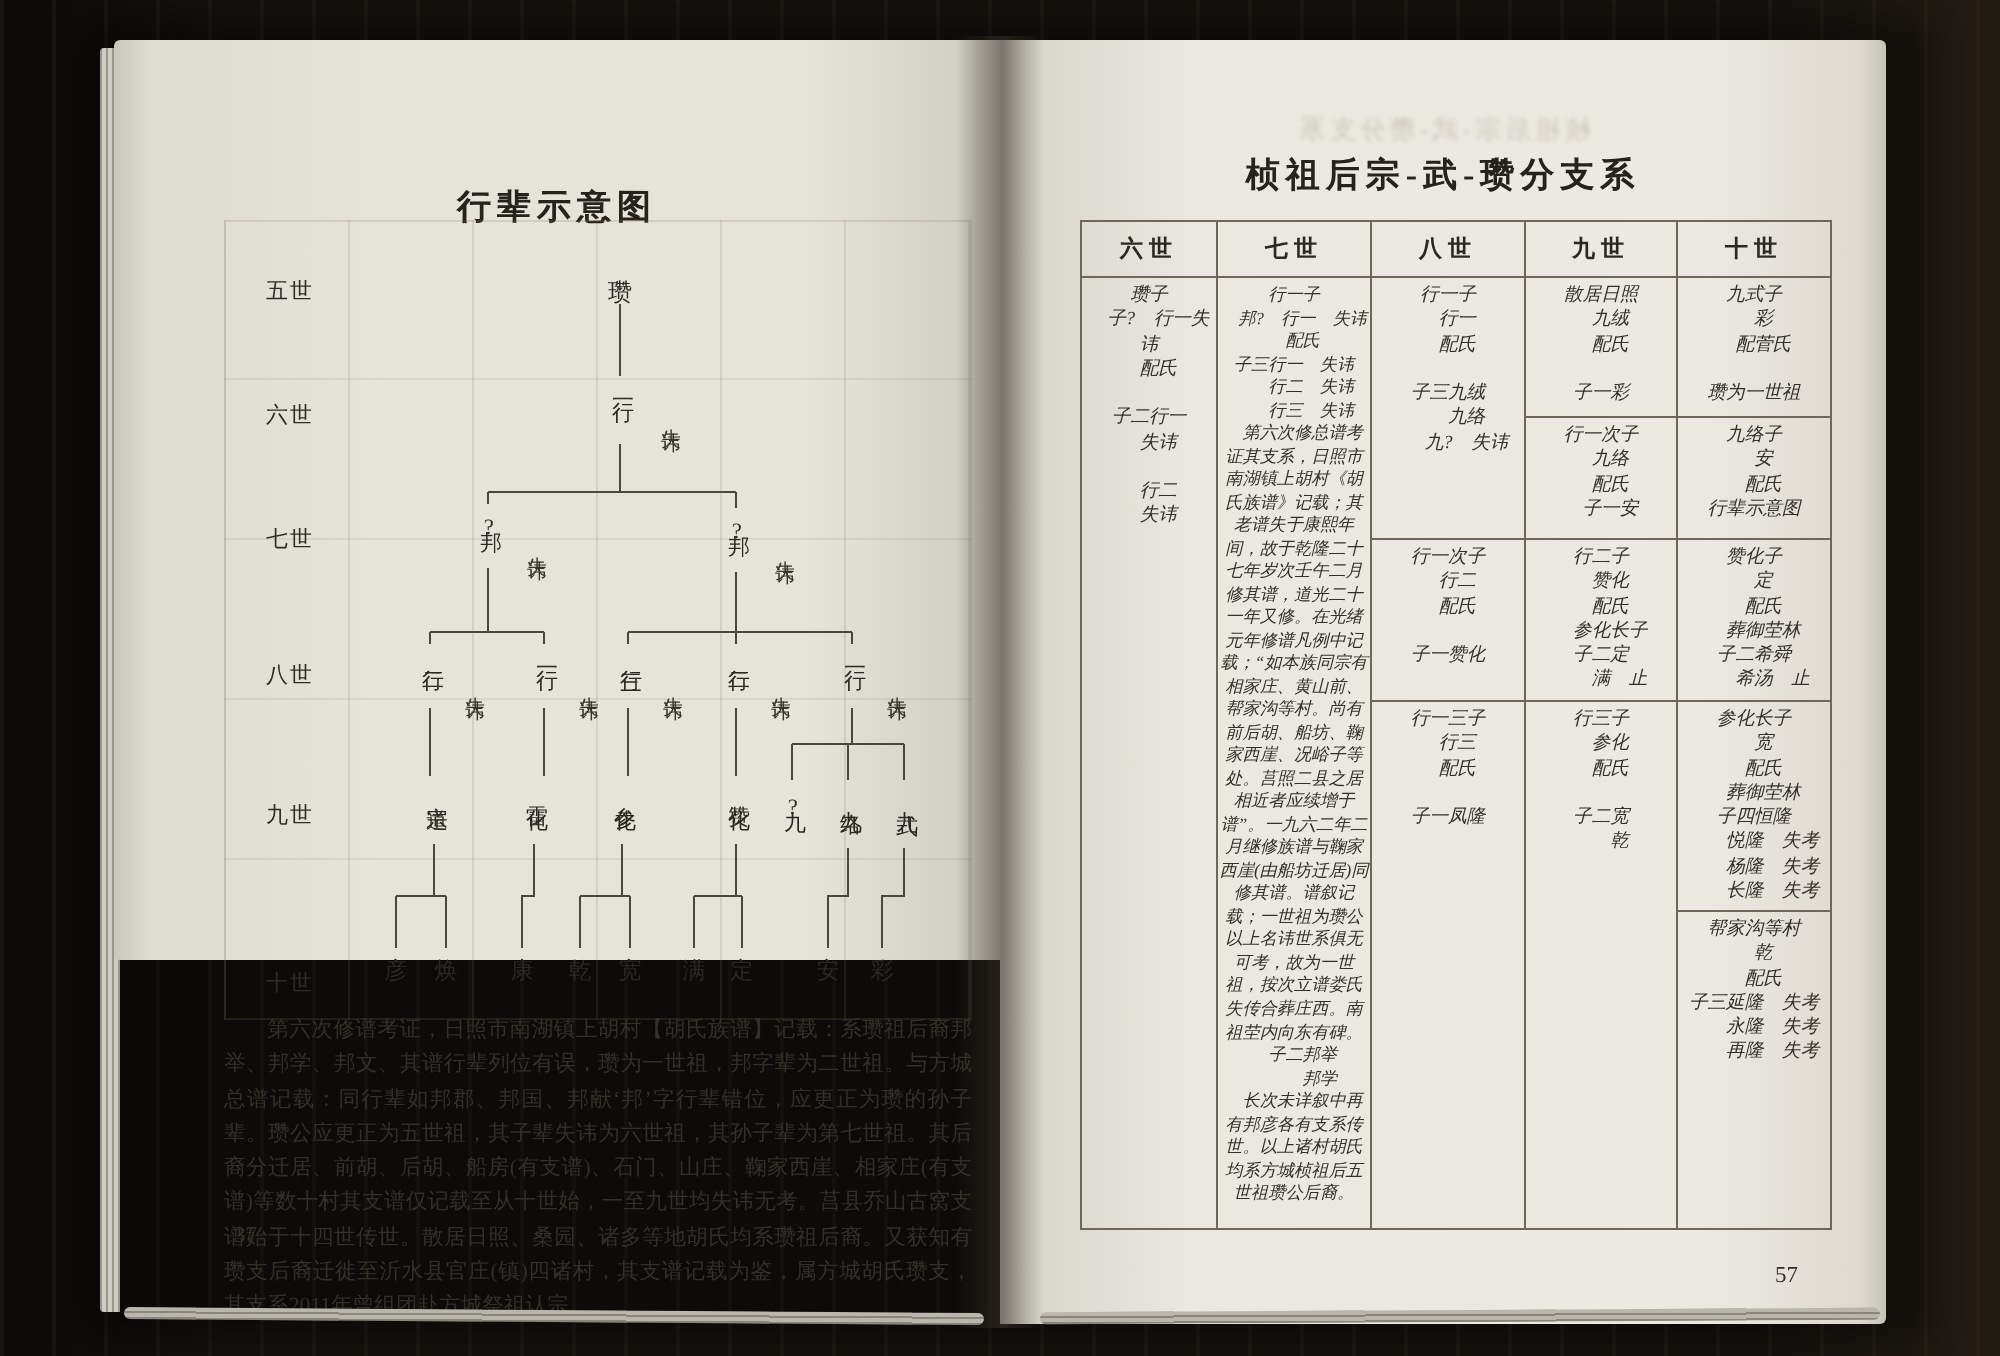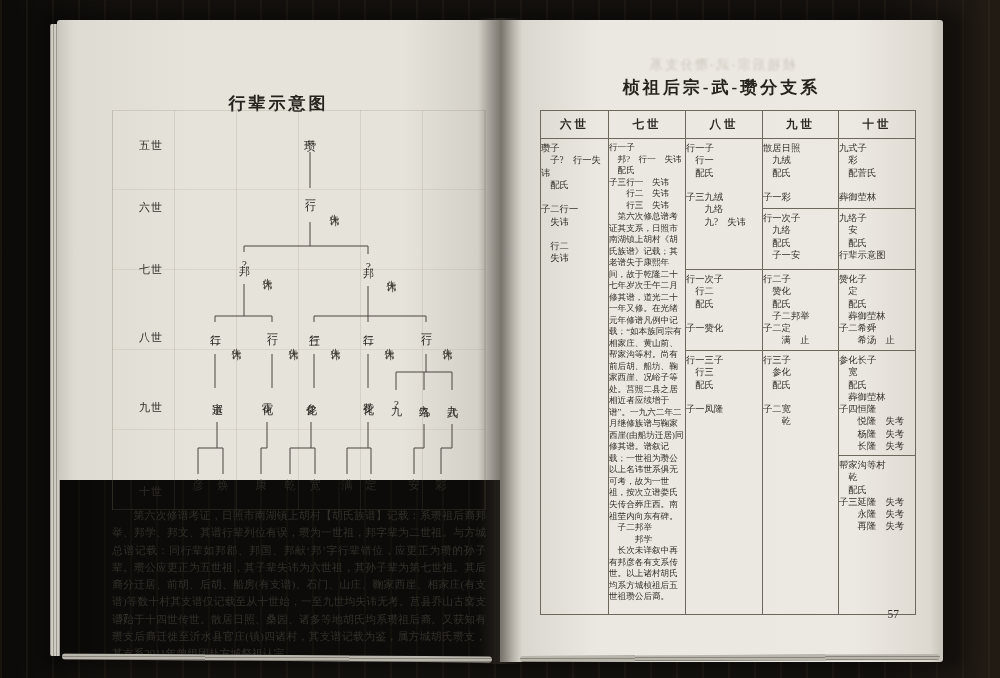--- a/index.html
+++ b/index.html
@@ -52,7 +52,7 @@
       repeating-linear-gradient(90deg,rgba(125,113,92,0) 0 61px,rgba(125,113,92,.3) 61px 62px),
       repeating-linear-gradient(0deg,rgba(125,113,92,0) 0 79px,rgba(125,113,92,.22) 79px 80px);
   }
-  .gen-label{position:absolute;left:70px;width:36px;text-align:right;font-size:11px;letter-spacing:1px;color:#2f2c27;}
+  .gen-label{position:absolute;left:70px;width:36px;text-align:center;font-size:11px;letter-spacing:1px;color:#2f2c27;}
   .vn{
     position:absolute;writing-mode:vertical-rl;text-orientation:upright;
     font-size:11px;line-height:1;letter-spacing:2px;color:#2b2823;transform:translateX(-50%);

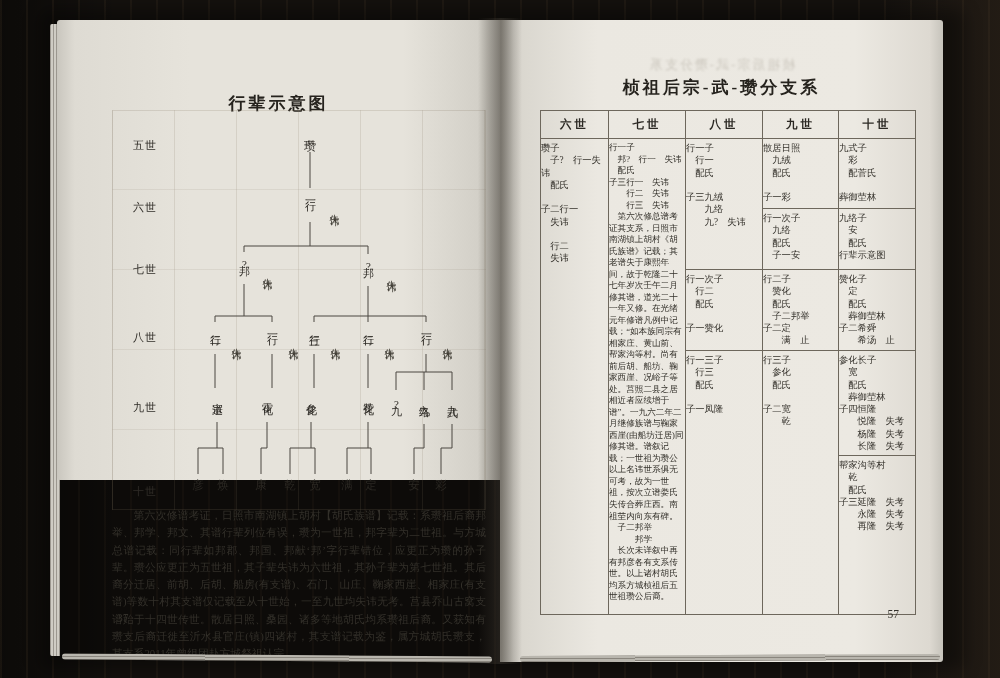--- a/index.html
+++ b/index.html
@@ -77,7 +77,7 @@
   .tbl th{height:25px;font-size:11.5px;font-weight:600;letter-spacing:3px;text-align:center;color:#2b2823;}
   .tbl td{
     vertical-align:top;padding:3px 0;font-size:9.3px;line-height:1.32;
-    white-space:pre-wrap;color:#33302a;text-align:left;
+    white-space:pre-wrap;color:#33302a;text-align:center;font-style:italic;
   }
   .tbl td.wide{font-size:8.6px;line-height:1.34;}
   .bleed-title{

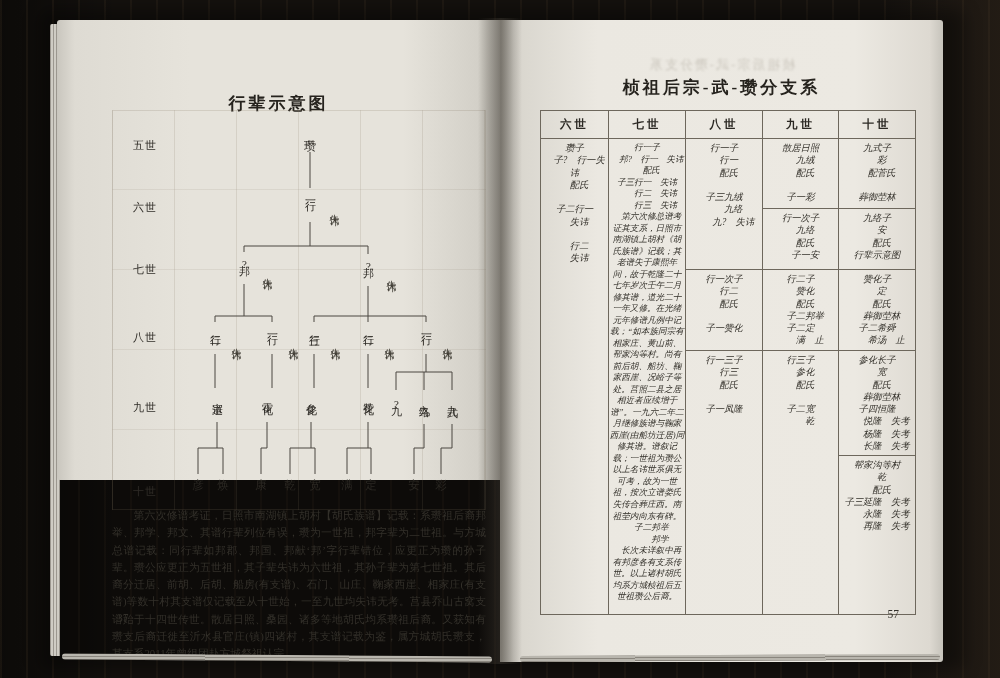--- a/index.html
+++ b/index.html
@@ -217,7 +217,7 @@
 　彩
 　配菅氏
 
-葬御茔林</td>
+瓒为一世祖</td>
     </tr>
     <tr style="height:61px">
       <td>行一次子

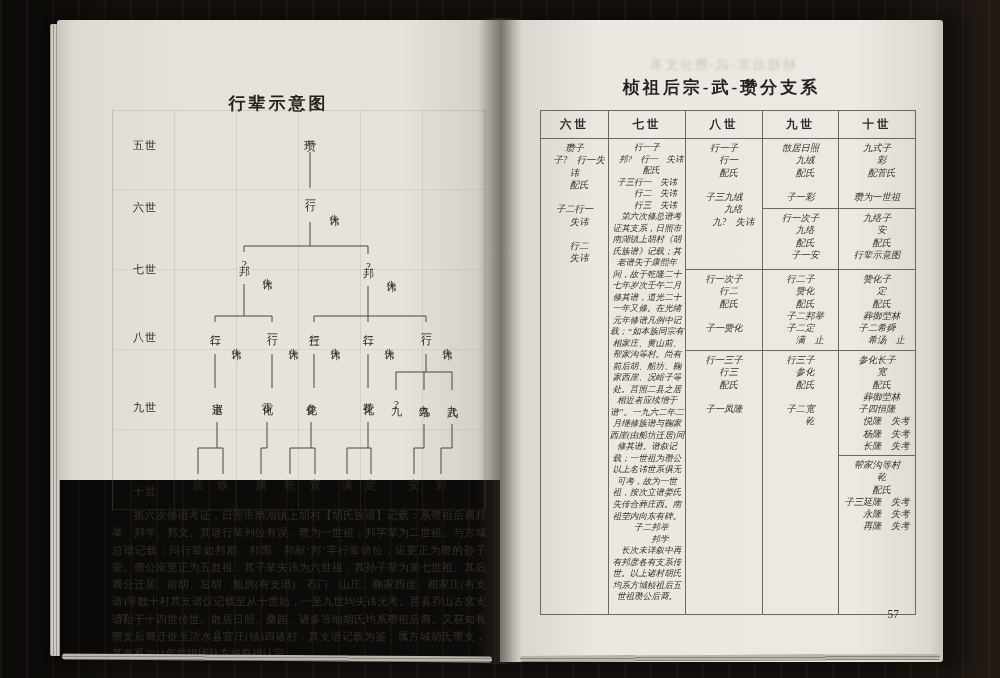--- a/index.html
+++ b/index.html
@@ -238,7 +238,7 @@
       <td>行二子
 　赞化
 　配氏
-　子二邦举
+　参化长子
 子二定
 　　满　止</td>
       <td>赞化子

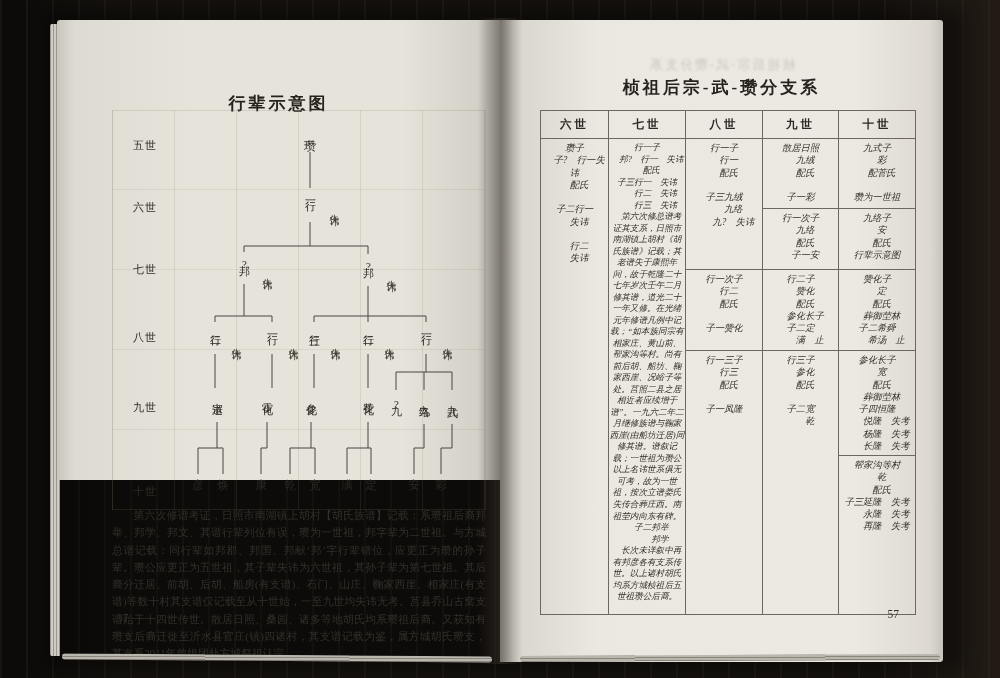--- a/index.html
+++ b/index.html
@@ -67,7 +67,7 @@
   }
   .pagenum{position:absolute;font-size:11.5px;color:#33302a;}
   .left .pagenum{left:60px;top:592px;}
-  .right .pagenum{right:44px;top:588px;}
+  .right .pagenum{right:44px;top:612px;}
   
   table.tbl{
     position:absolute;left:40px;top:90px;width:375px;

